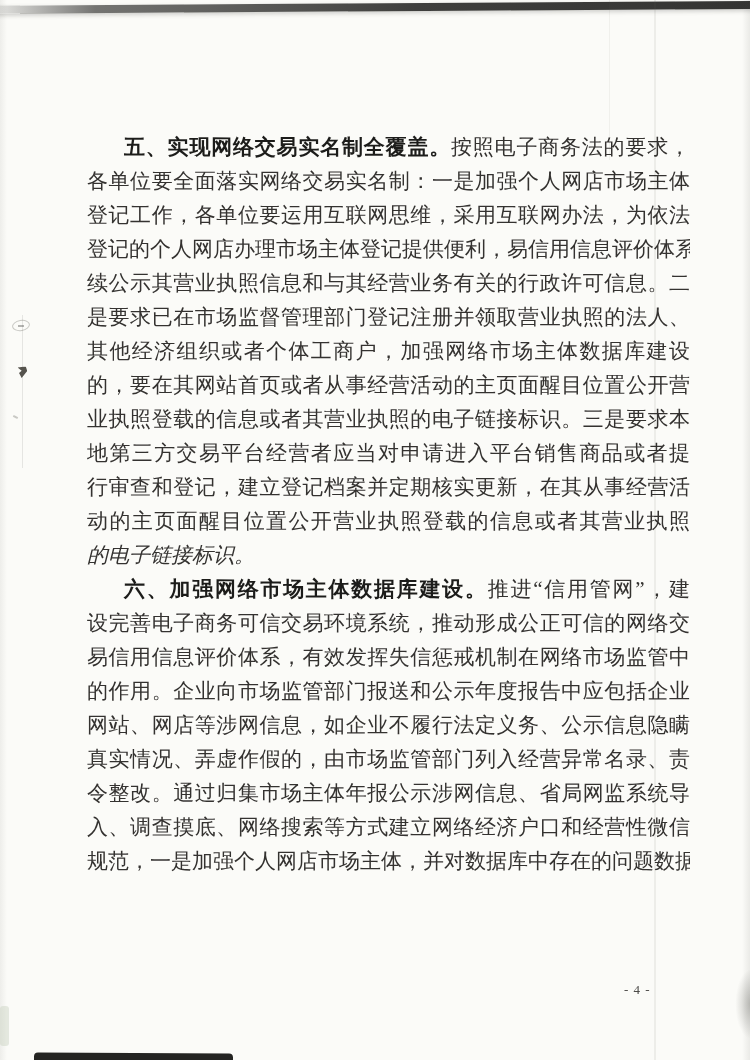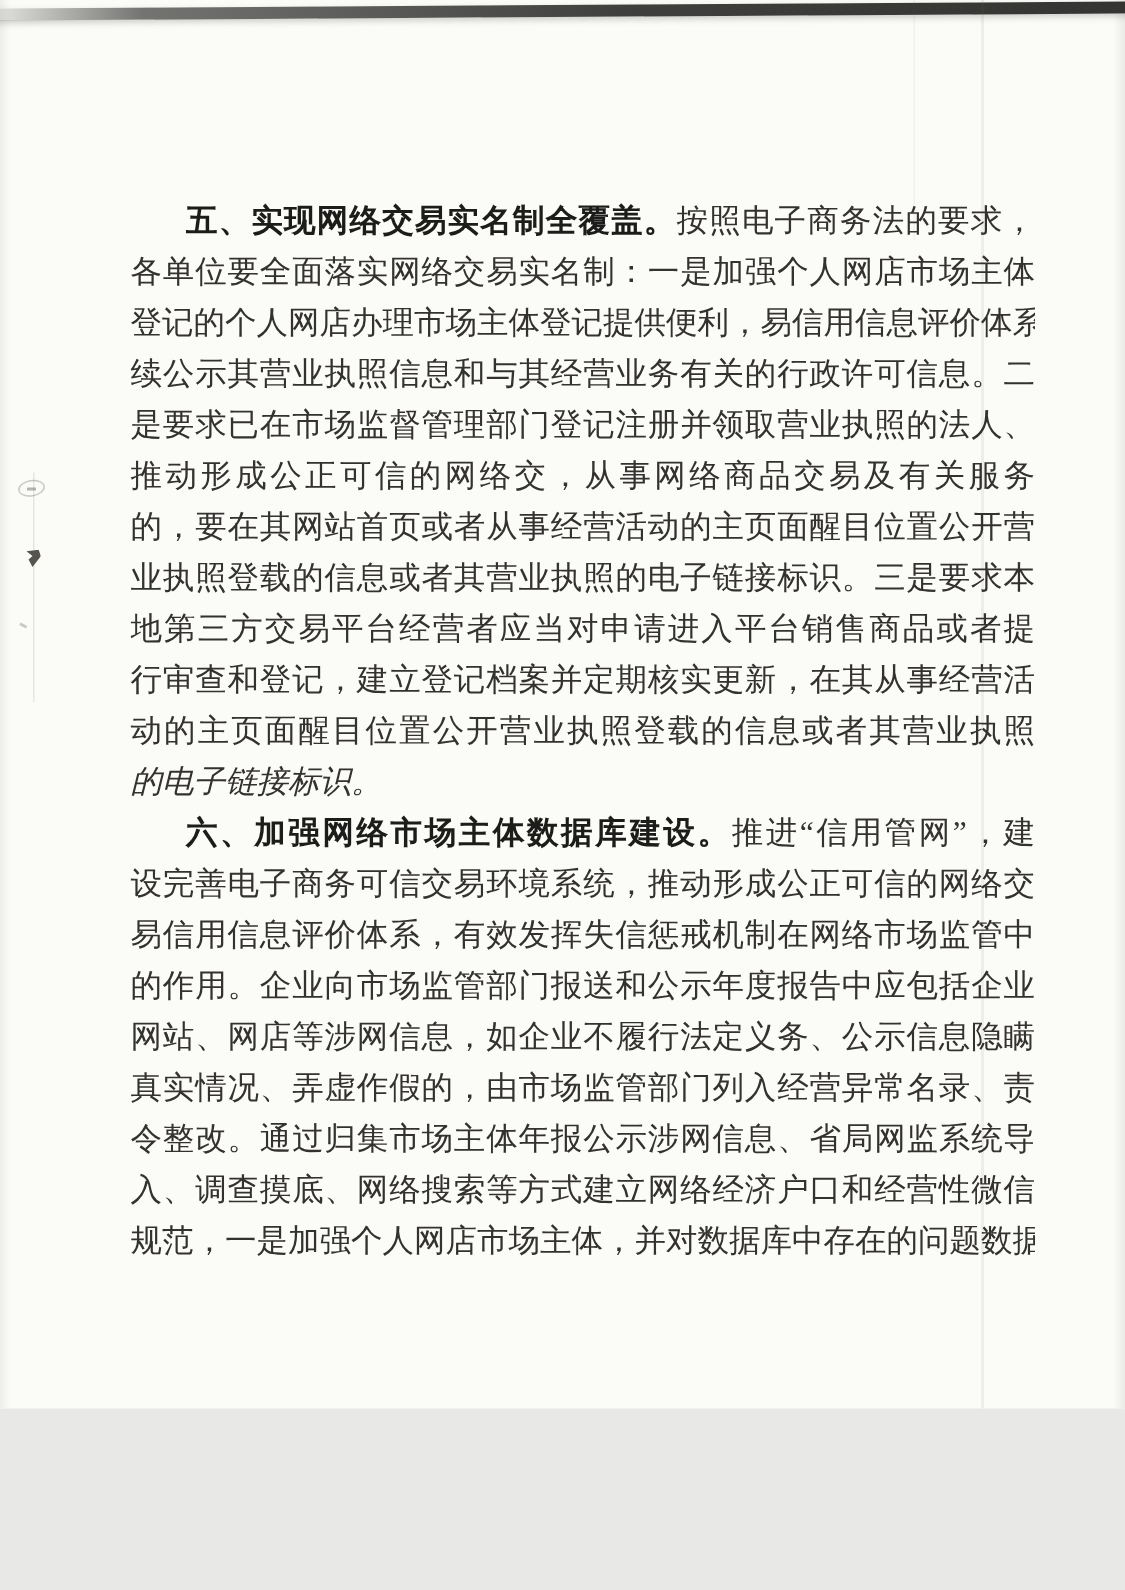--- a/index.html
+++ b/index.html
@@ -18,7 +18,7 @@
   .page {
     position: relative;
     width: 750px;
-    height: 939px;
+    height: 1060px;
     background: var(--paper);
     overflow: hidden;
   }

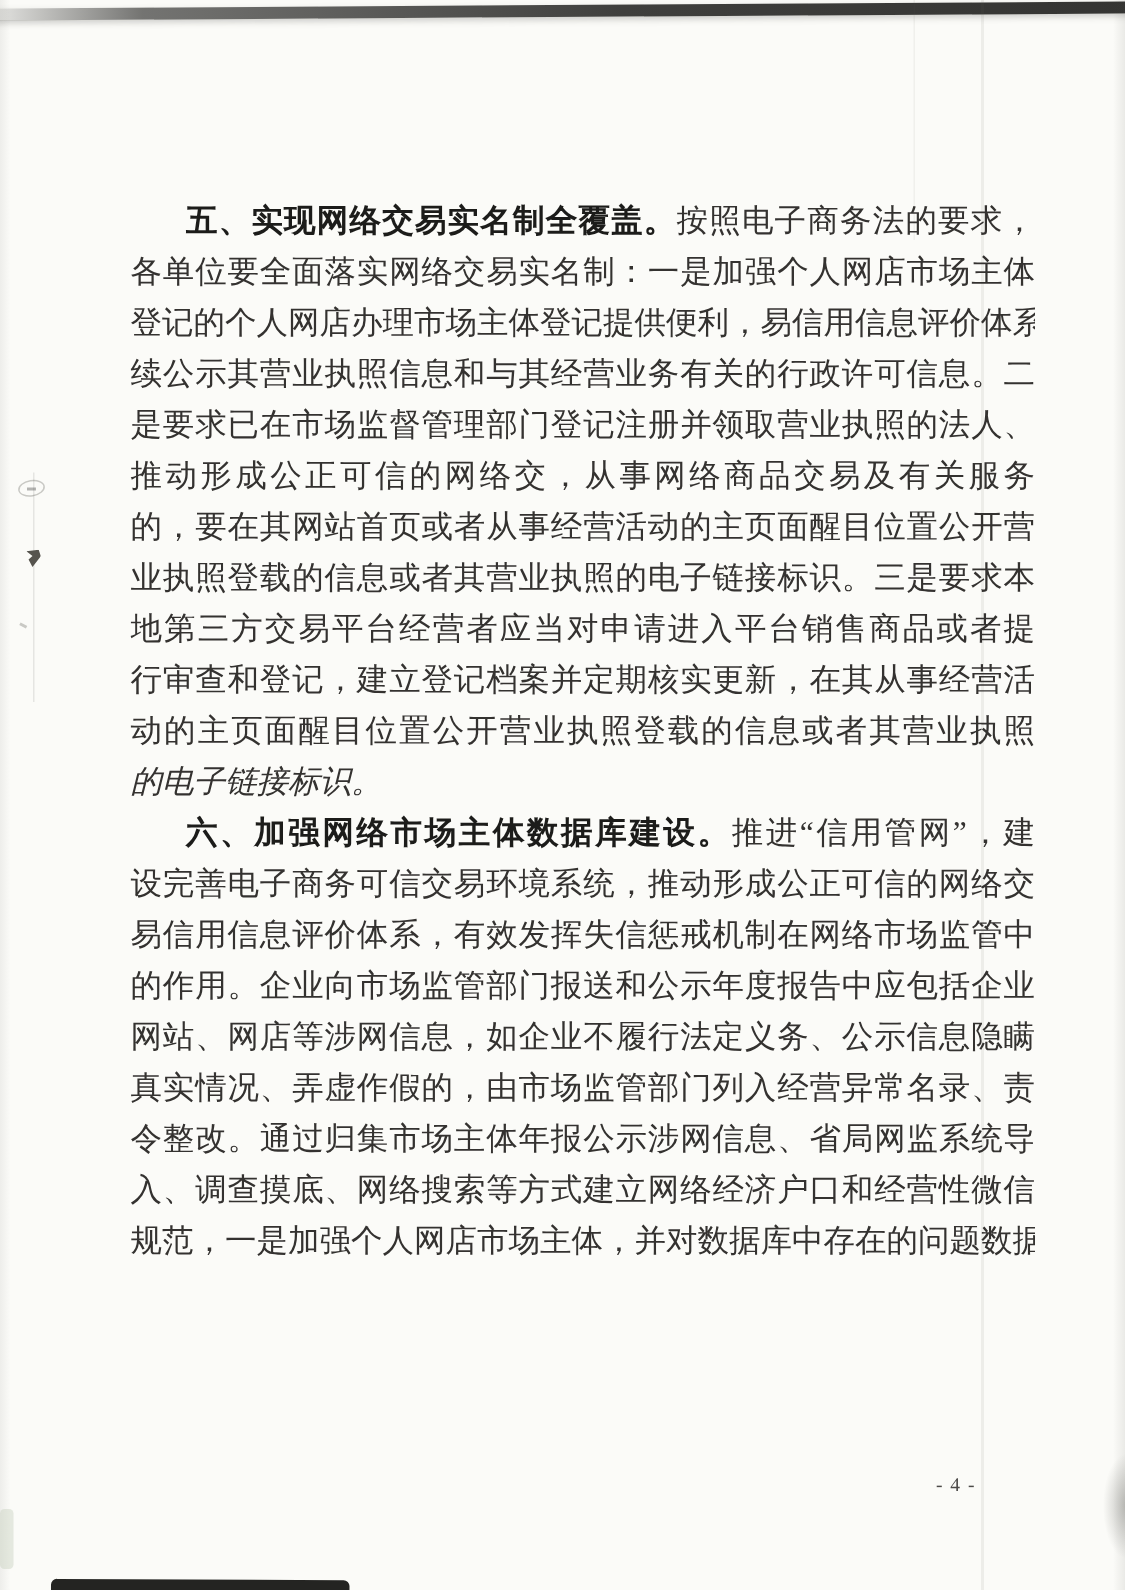--- a/index.html
+++ b/index.html
@@ -160,6 +160,7 @@
   <div class="text-block">
       <div class="line indent"><b class="run-in">五、实现网络交易实名制全覆盖。</b><span>按照电子商务法的要求，</span></div>
       <div class="line"><span>各单位要全面落实网络交易实名制：一是加强个人网店市场主体</span></div>
+      <div class="line"><span>登记工作，各单位要运用互联网思维，采用互联网办法，为依法</span></div>
       <div class="line"><span>登记的个人网店办理市场主体登记提供便利，易信用信息评价体系</span></div>
       <div class="line"><span>续公示其营业执照信息和与其经营业务有关的行政许可信息。二</span></div>
       <div class="line"><span>是要求已在市场监督管理部门登记注册并领取营业执照的法人、</span></div>

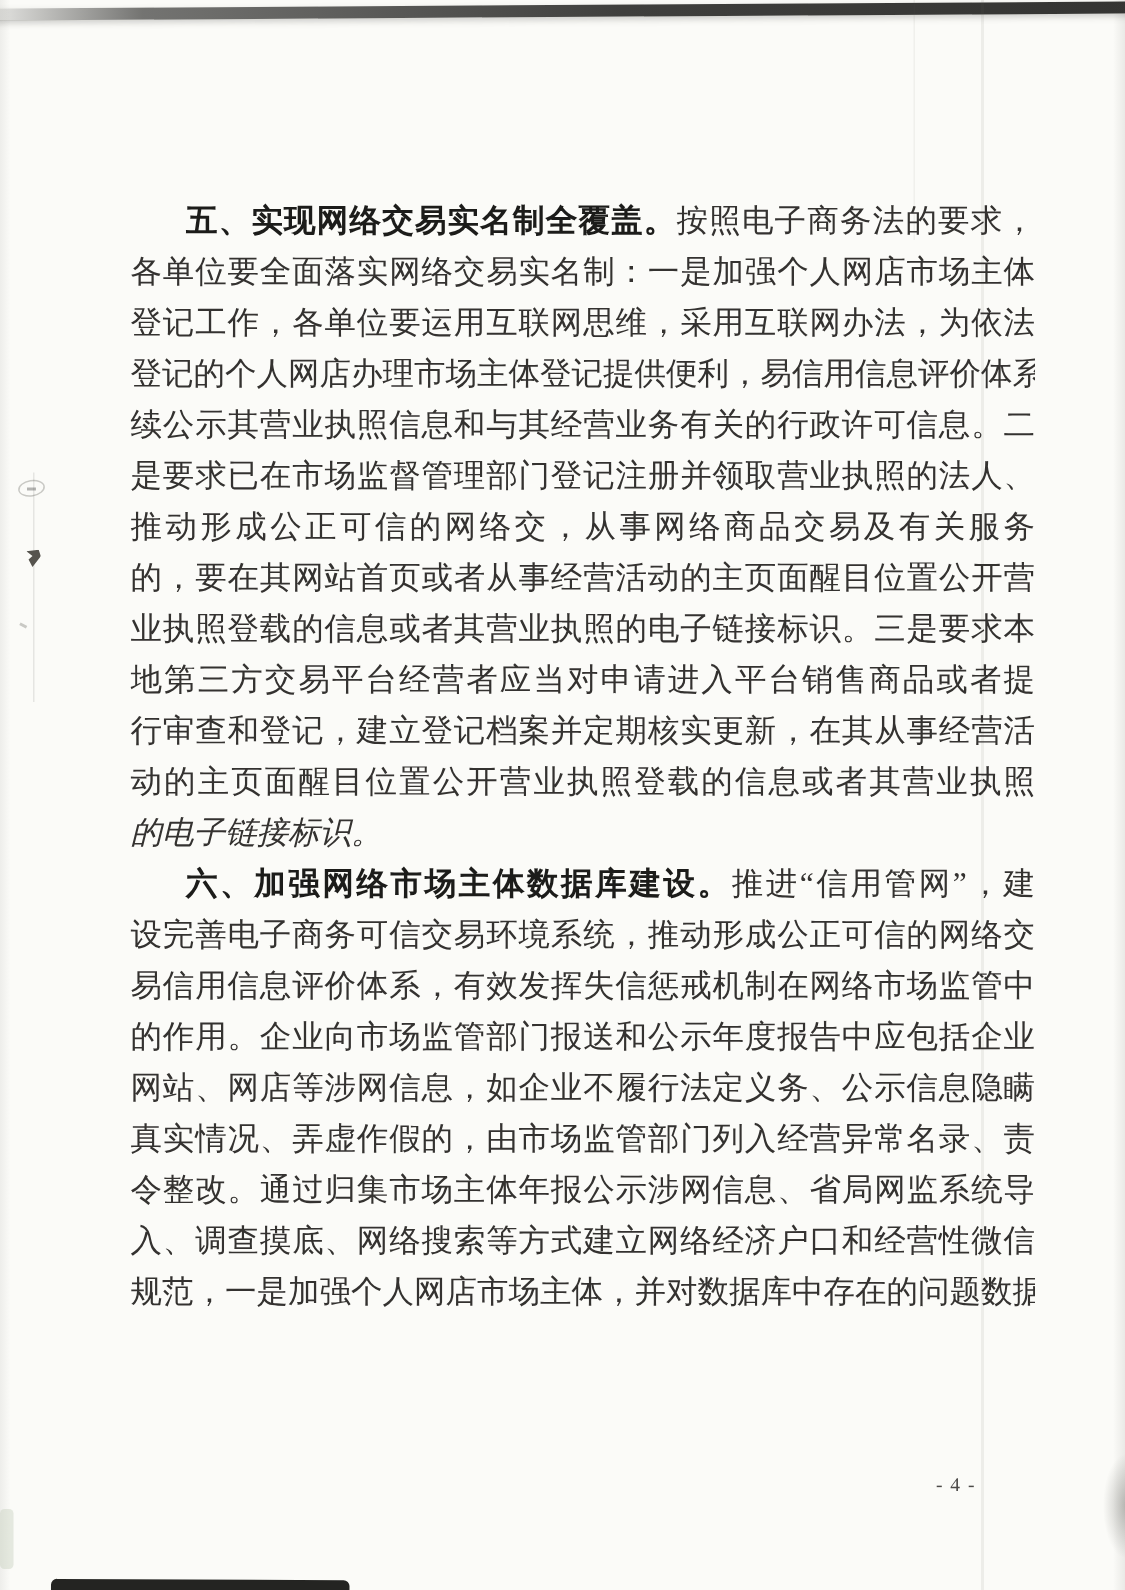--- a/index.html
+++ b/index.html
@@ -164,7 +164,7 @@
       <div class="line"><span>登记的个人网店办理市场主体登记提供便利，易信用信息评价体系</span></div>
       <div class="line"><span>续公示其营业执照信息和与其经营业务有关的行政许可信息。二</span></div>
       <div class="line"><span>是要求已在市场监督管理部门登记注册并领取营业执照的法人、</span></div>
-      <div class="line"><span>推动形成公正可信的网络交，从事网络商品交易及有关服务</span></div>
+      <div class="line"><span>其他经济组织或者个体工商户，加强网络市场主体数据库建设</span></div>
       <div class="line"><span>的，要在其网站首页或者从事经营活动的主页面醒目位置公开营</span></div>
       <div class="line"><span>业执照登载的信息或者其营业执照的电子链接标识。三是要求本</span></div>
       <div class="line"><span>地第三方交易平台经营者应当对申请进入平台销售商品或者提</span></div>

